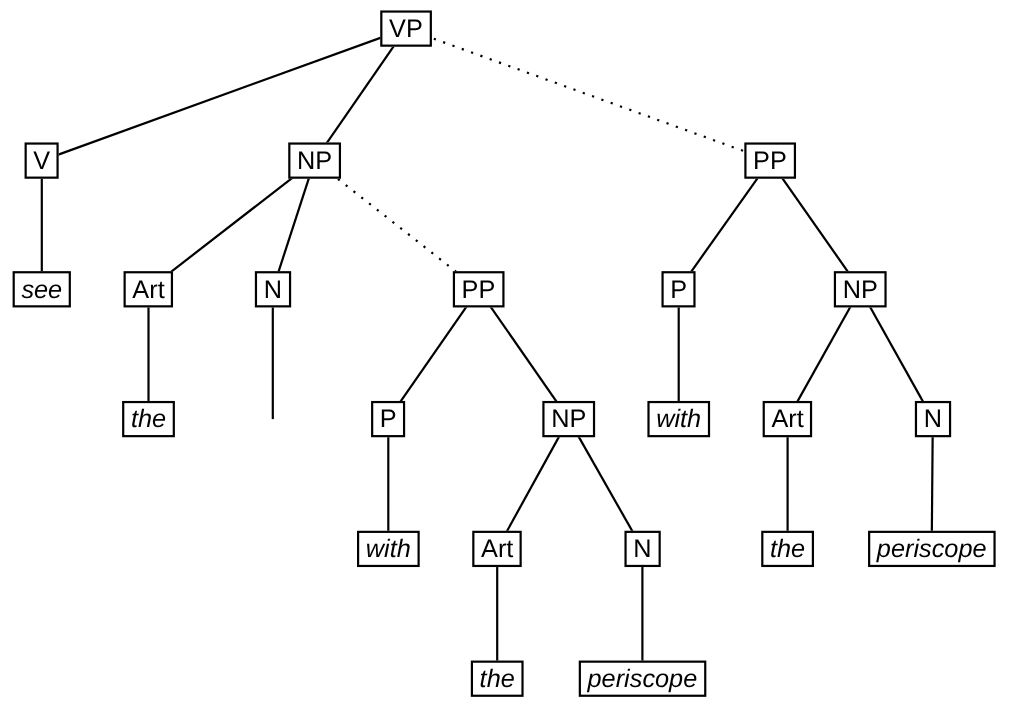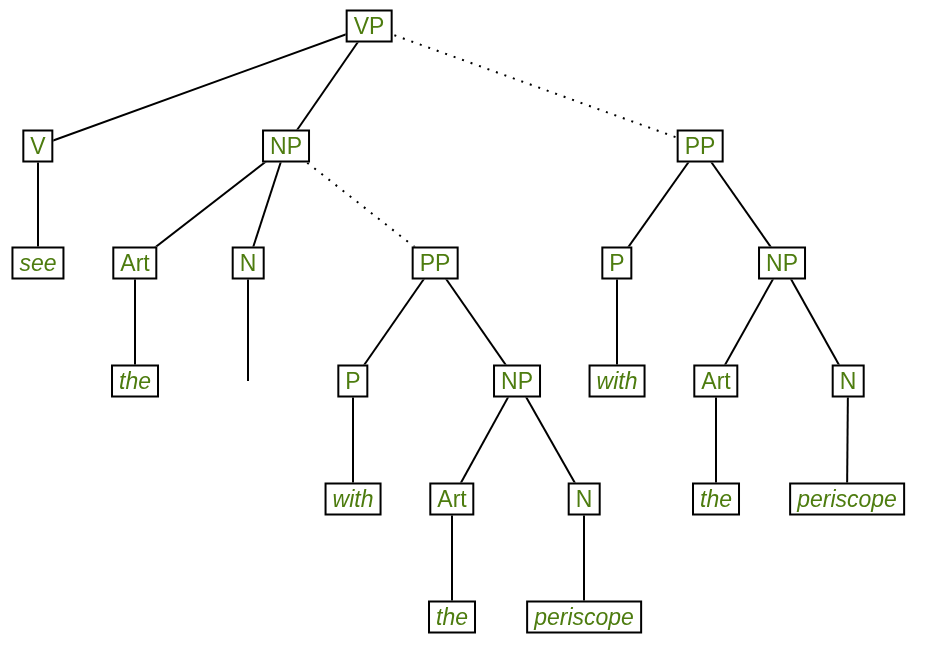--- a/index.html
+++ b/index.html
@@ -34,7 +34,7 @@
     transform: translate(-50%, -50%);
     background: #ffffff;
     border: 2px solid #000000;
-    color: #4d7c0f;
+    color: #000000;
     font-size: 23px;
     line-height: 26px;
     padding: 1px 6px 2px 6px;

